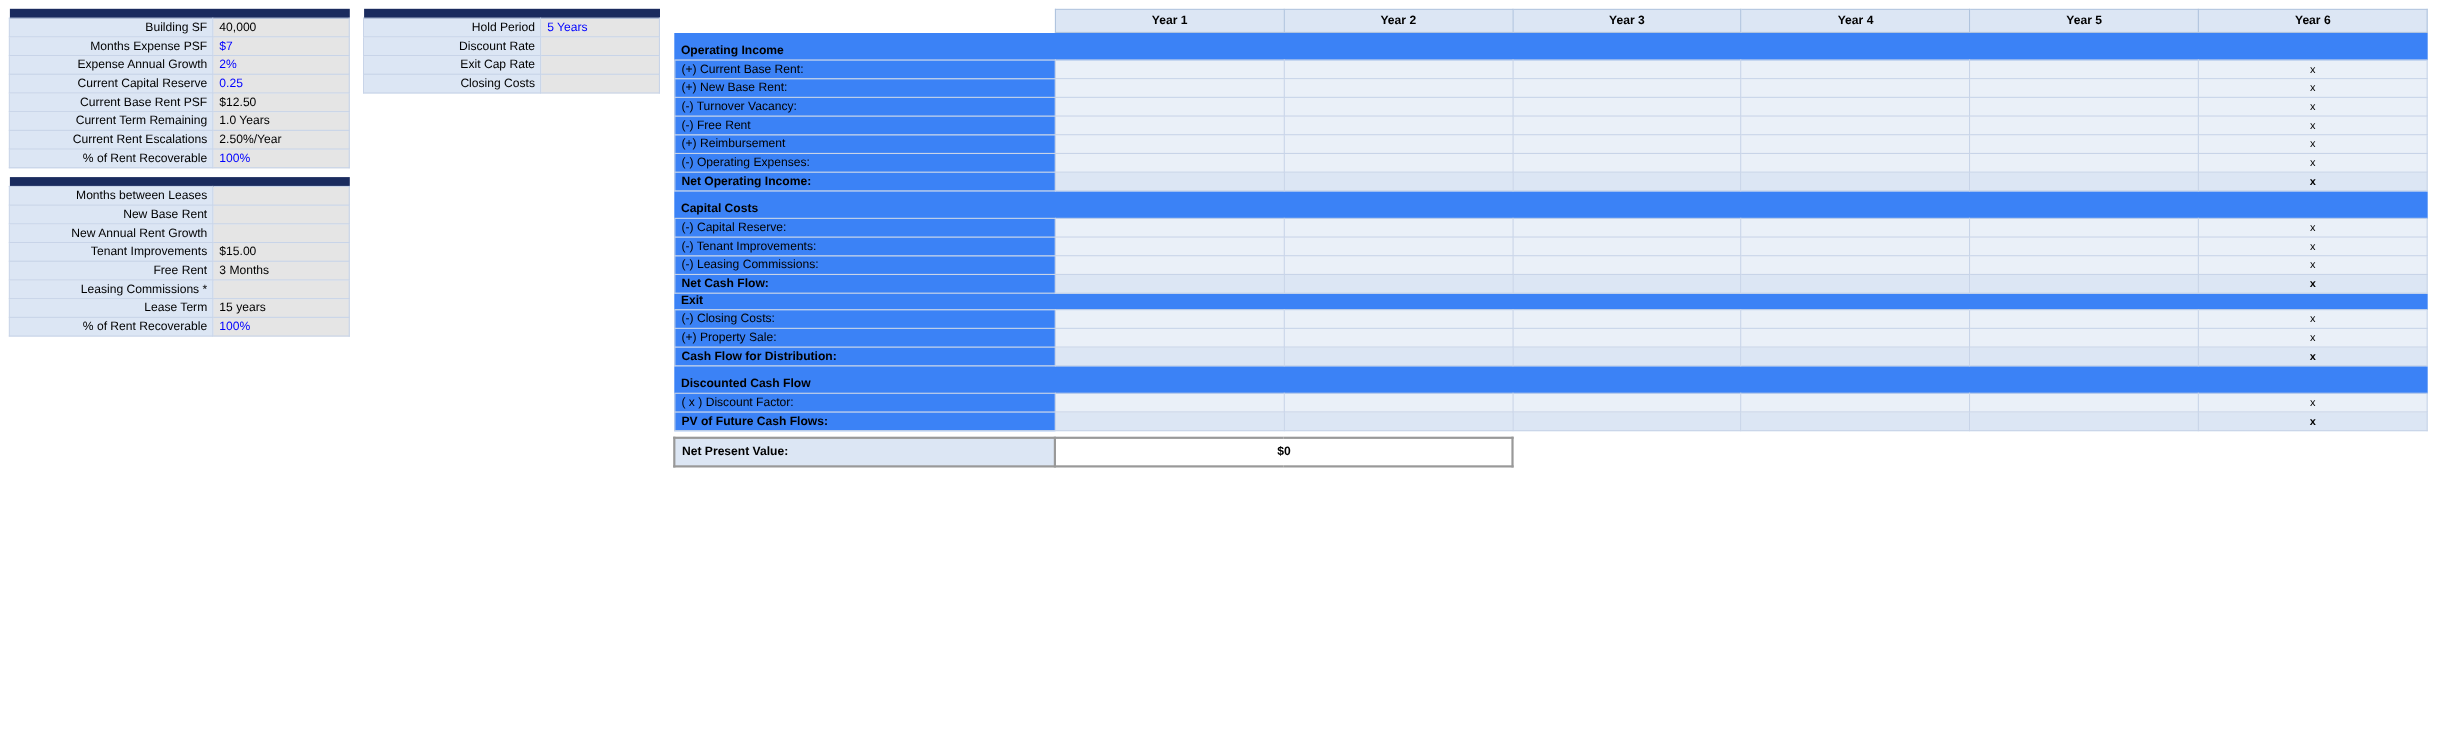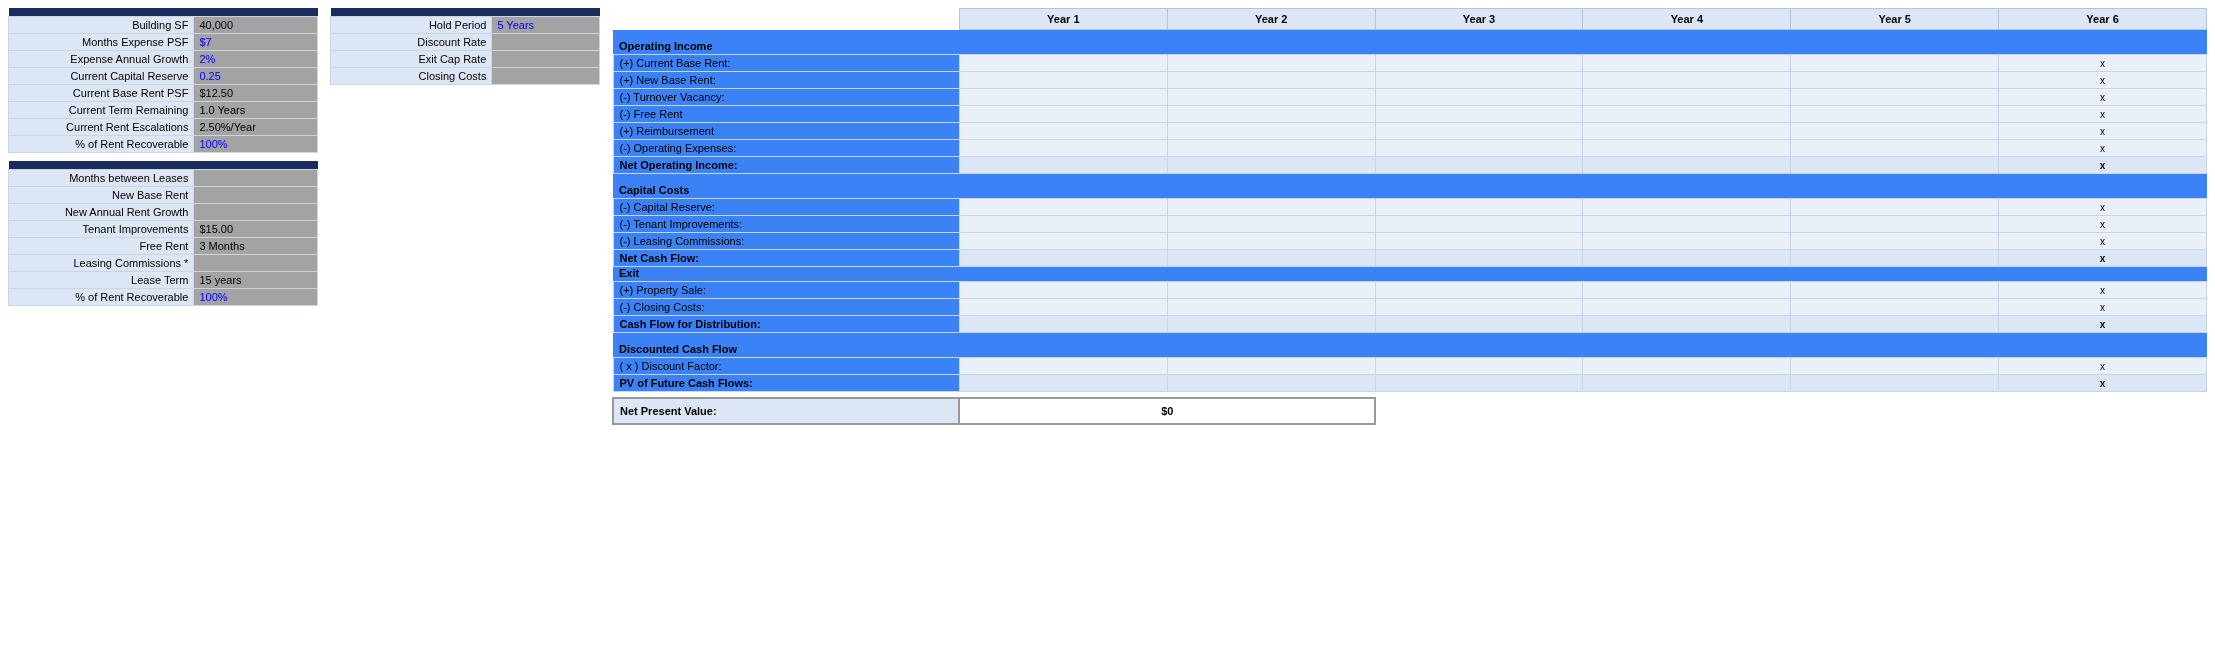--- a/index.html
+++ b/index.html
@@ -53,7 +53,7 @@
     }
     .section-table .value-cell {
       text-align: left;
-      background: #a3a3a3;
+      background: #e5e5e5;
       width: 40%;
     }
     .blue-val { color: #0000ff; font-weight: normal; text-align: center; }

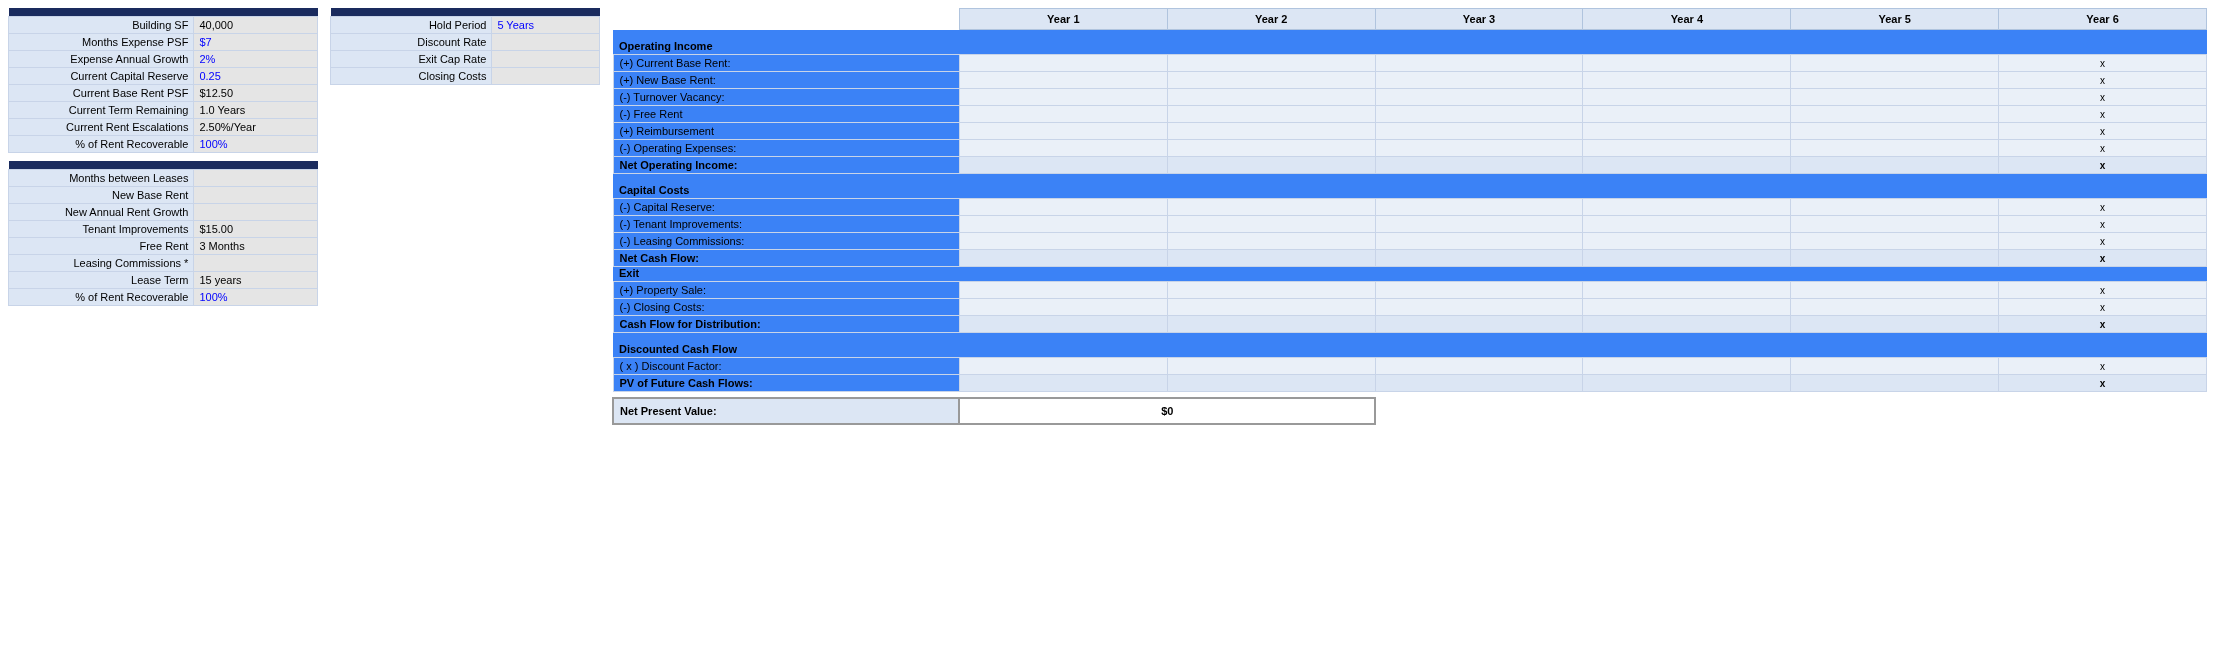--- a/index.html
+++ b/index.html
@@ -353,6 +353,15 @@
             <td class="cf-label" colspan="7" style="font-weight: bold; padding-top: 0; border-top: none; border-left: none; border-right: none;">Exit</td>
           </tr>
           <tr>
+            <td class="cf-label" style="border-top: 1px solid rgb(51, 51, 51);">(-) Closing Costs:</td>
+            <td class="cf-value cf-value-light" style="border-top: 1px solid rgb(51, 51, 51);"></td>
+            <td class="cf-value cf-value-light" style="border-top: 1px solid rgb(51, 51, 51);"></td>
+            <td class="cf-value cf-value-light" style="border-top: 1px solid rgb(51, 51, 51);"></td>
+            <td class="cf-value cf-value-light" style="border-top: 1px solid rgb(51, 51, 51);"></td>
+            <td class="cf-value cf-value-light" style="border-top: 1px solid rgb(51, 51, 51);"></td>
+            <td class="cf-value cf-value-light" style="border-top: 1px solid rgb(51, 51, 51);"><span class="x-mark">x</span></td>
+          </tr>
+          <tr>
             <td class="cf-label">(+) Property Sale:</td>
             <td class="cf-value cf-value-light"></td>
             <td class="cf-value cf-value-light"></td>
@@ -360,15 +369,6 @@
             <td class="cf-value cf-value-light"></td>
             <td class="cf-value cf-value-light"></td>
             <td class="cf-value cf-value-light"><span class="x-mark">x</span></td>
-          </tr>
-          <tr>
-            <td class="cf-label" style="border-top: 1px solid rgb(51, 51, 51);">(-) Closing Costs:</td>
-            <td class="cf-value cf-value-light" style="border-top: 1px solid rgb(51, 51, 51);"></td>
-            <td class="cf-value cf-value-light" style="border-top: 1px solid rgb(51, 51, 51);"></td>
-            <td class="cf-value cf-value-light" style="border-top: 1px solid rgb(51, 51, 51);"></td>
-            <td class="cf-value cf-value-light" style="border-top: 1px solid rgb(51, 51, 51);"></td>
-            <td class="cf-value cf-value-light" style="border-top: 1px solid rgb(51, 51, 51);"></td>
-            <td class="cf-value cf-value-light" style="border-top: 1px solid rgb(51, 51, 51);"><span class="x-mark">x</span></td>
           </tr>
           <tr>
             <td class="cf-label" style="font-weight: bold; border-top: 1px solid rgb(85, 85, 85);">Cash Flow for Distribution:</td>

